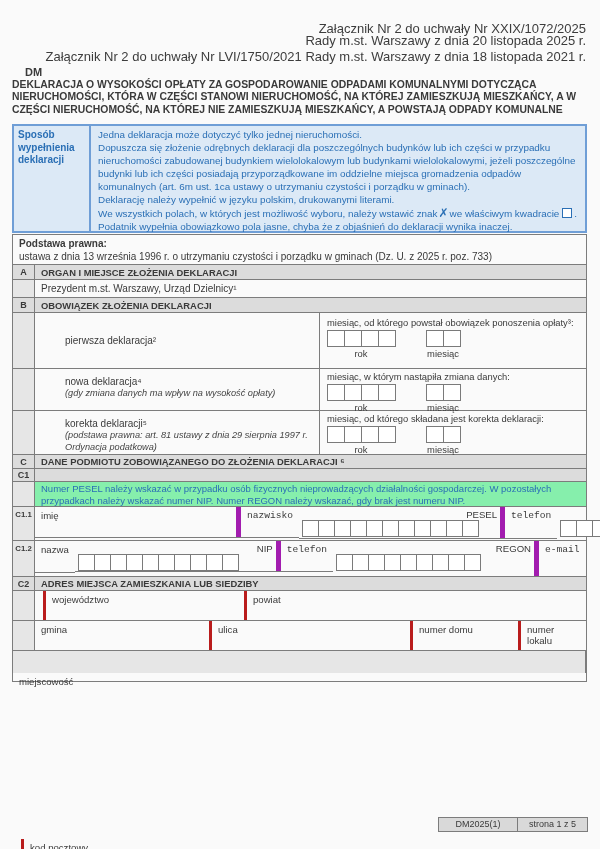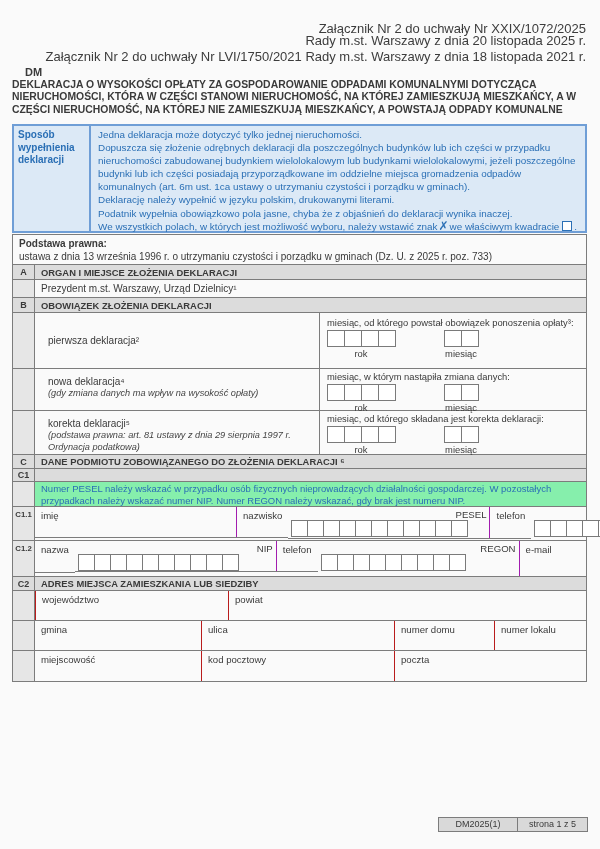--- a/index.html
+++ b/index.html
@@ -109,8 +109,8 @@
       <div>Jedna deklaracja może dotyczyć tylko jednej nieruchomości.</div>
       <div>Dopuszcza się złożenie odrębnych deklaracji dla poszczególnych budynków lub ich części w przypadku nieruchomości zabudowanej budynkiem wielolokalowym lub budynkami wielolokalowymi, jeżeli poszczególne budynki lub ich części posiadają przyporządkowane im oddzielne miejsca gromadzenia odpadów komunalnych (art. 6m ust. 1ca ustawy o utrzymaniu czystości i porządku w gminach).</div>
       <div>Deklarację należy wypełnić w języku polskim, drukowanymi literami.</div>
+      <div><span>We wszystkich polach, w których jest możliwość wyboru, należy wstawić znak</span><span class="xmark">✗</span><span>we właściwym kwadracie</span><span class="sq"></span><span>.</span></div>
       <div>Podatnik wypełnia obowiązkowo pola jasne, chyba że z objaśnień do deklaracji wynika inaczej.</div>
-      <div><span>We wszystkich polach, w których jest możliwość wyboru, należy wstawić znak</span><span class="xmark">✗</span><span>we właściwym kwadracie</span><span class="sq"></span><span>.</span></div>
     </div>
   </div>
 

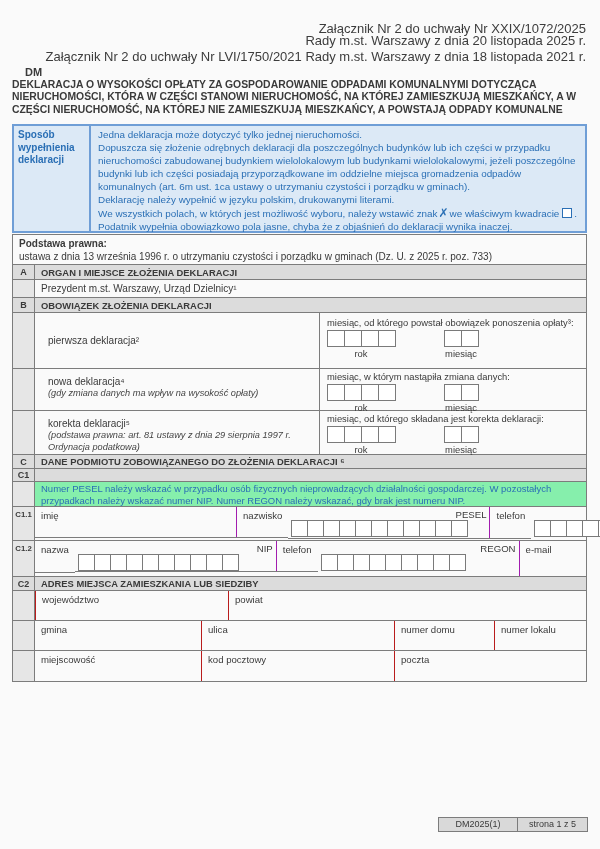--- a/index.html
+++ b/index.html
@@ -47,7 +47,7 @@
   .a-value { display:flex; align-items:center; font-size:10px; }
 
   
-  .b-left { flex:0 0 284px; padding-left:13px; font-size:10px; }
+  .b-left { flex:0 0 284px; padding-left:30px; font-size:10px; }
   .b-left.center { display:flex; align-items:center; }
   .b-left .sub { font-style:italic; font-size:9.2px; line-height:11.5px; color:#444; }
   .b-left .main { line-height:13px; padding-top:1px; }

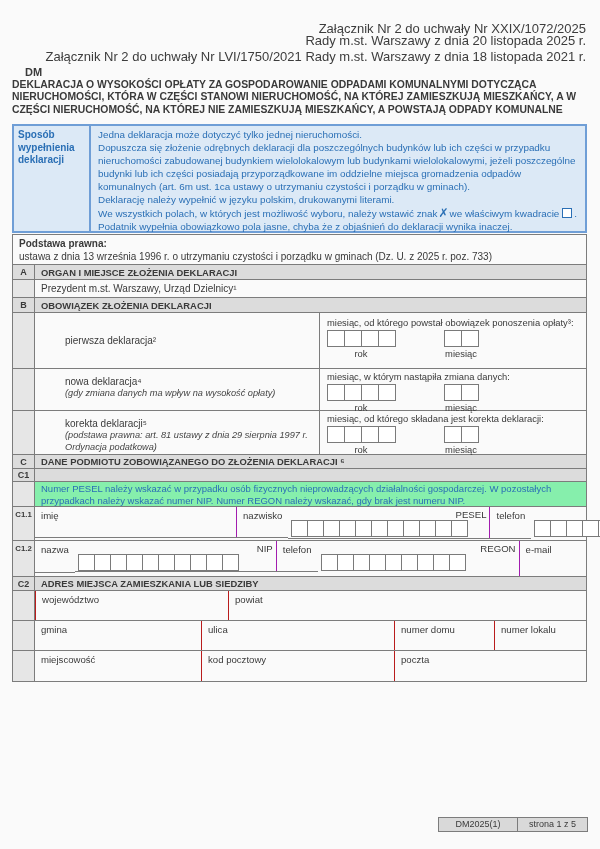--- a/index.html
+++ b/index.html
@@ -54,7 +54,7 @@
   .b-left.padtop { padding-top:5px; }
   .b-right { flex:1; border-left:1px solid #7c7c7c; padding:2px 4px 0 7px; }
   .br-label { font-size:9.4px; line-height:12px; margin-bottom:1px; }
-  .boxrow { display:flex; align-items:flex-start;gap:18px; }
+  .boxrow { display:flex; align-items:flex-start; }
   .grp { margin-right:31px; }
   .grp:last-child { margin-right:0; }
   .grp-label { text-align:center; font-size:9.4px; margin-top:1px; }

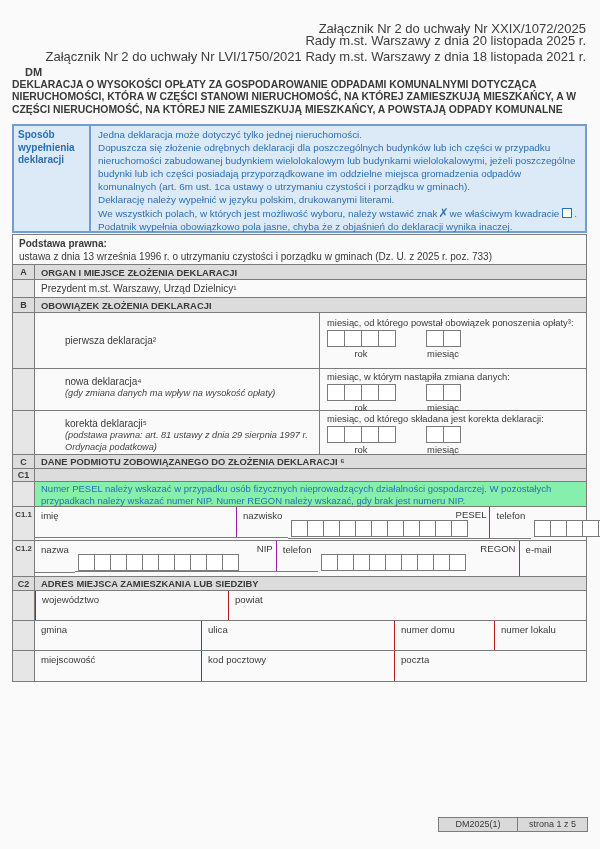--- a/index.html
+++ b/index.html
@@ -70,7 +70,7 @@
   .c1-grid { flex:1; display:flex; }
   .c1-row { display:flex; }
   .c1-left { flex:0 0 201px; }
-  .c1-right { flex:1; border-left:1px solid #a21caf; }
+  .c1-right { flex:1; border-left:5px solid #a21caf;font-family:Liberation Mono, monospace; }
   .fld { font-size:9.6px; padding:3px 6px; }
   .fld-label { font-size:9.6px; }
   .numfld { padding:2px 3px 0 3px; }

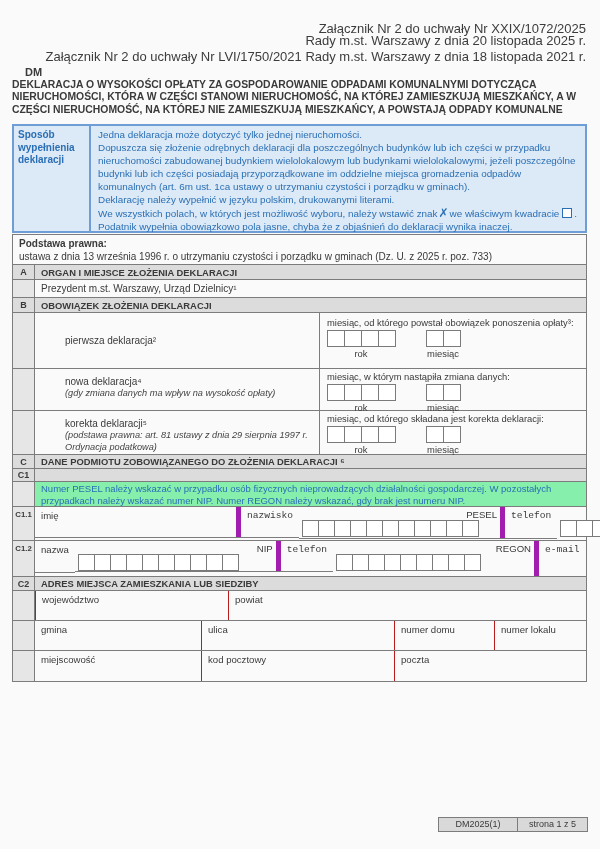--- a/index.html
+++ b/index.html
@@ -35,7 +35,7 @@
   .hdr .hcell { flex:1; padding:1px 6px; display:flex; align-items:center; font-size:9.4px; }
   .cell { padding:3px 6px; }
   .grow { flex:1; }
-  .bl { border-left:1px solid #b91c1c; }
+  .bl { border-left:3px solid #b91c1c;margin-left:8px; }
   .bb { border-bottom:1px solid #7c7c7c; }
 
   .h30{height:30px}.h15{height:15px}.h18{height:18px}.h14{height:14px}.h13{height:13px}.h25{height:25px}

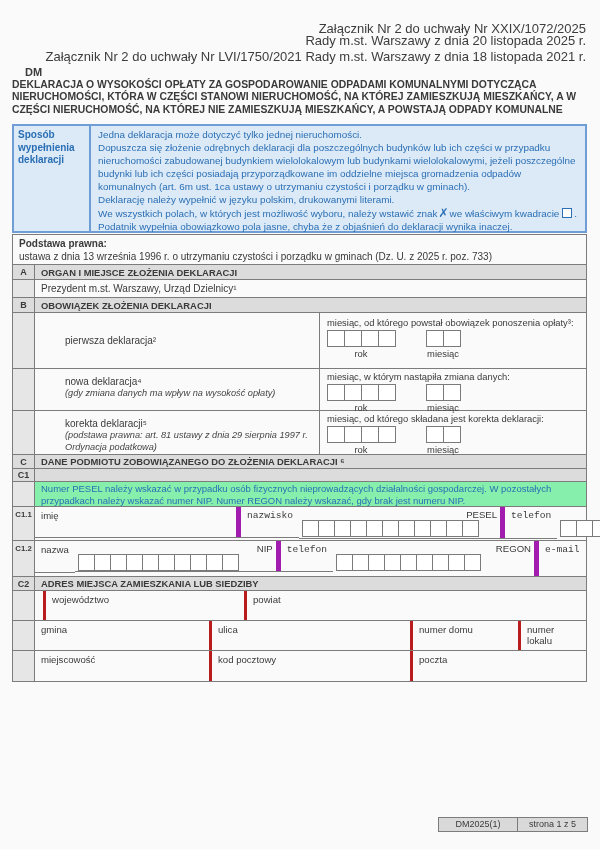--- a/index.html
+++ b/index.html
@@ -26,7 +26,7 @@
   
   .tbl { position:absolute; left:12px; top:234px; width:575px; border:1px solid #7c7c7c; font-size:9.6px; }
   .trow { display:flex; border-bottom:1px solid #7c7c7c; background:#fafafa; }
-  .trow:last-child { border-bottom:none; }
+  .trow:last-child { border-bottom:none;flex-direction:column; }
   .num { flex:0 0 22px; background:#e6e6e6; border-right:1px solid #7c7c7c; display:flex;
          align-items:center; justify-content:center; font-weight:bold; font-size:9px; }
   .num.top { align-items:flex-start; padding-top:3px; font-size:7.8px; }

